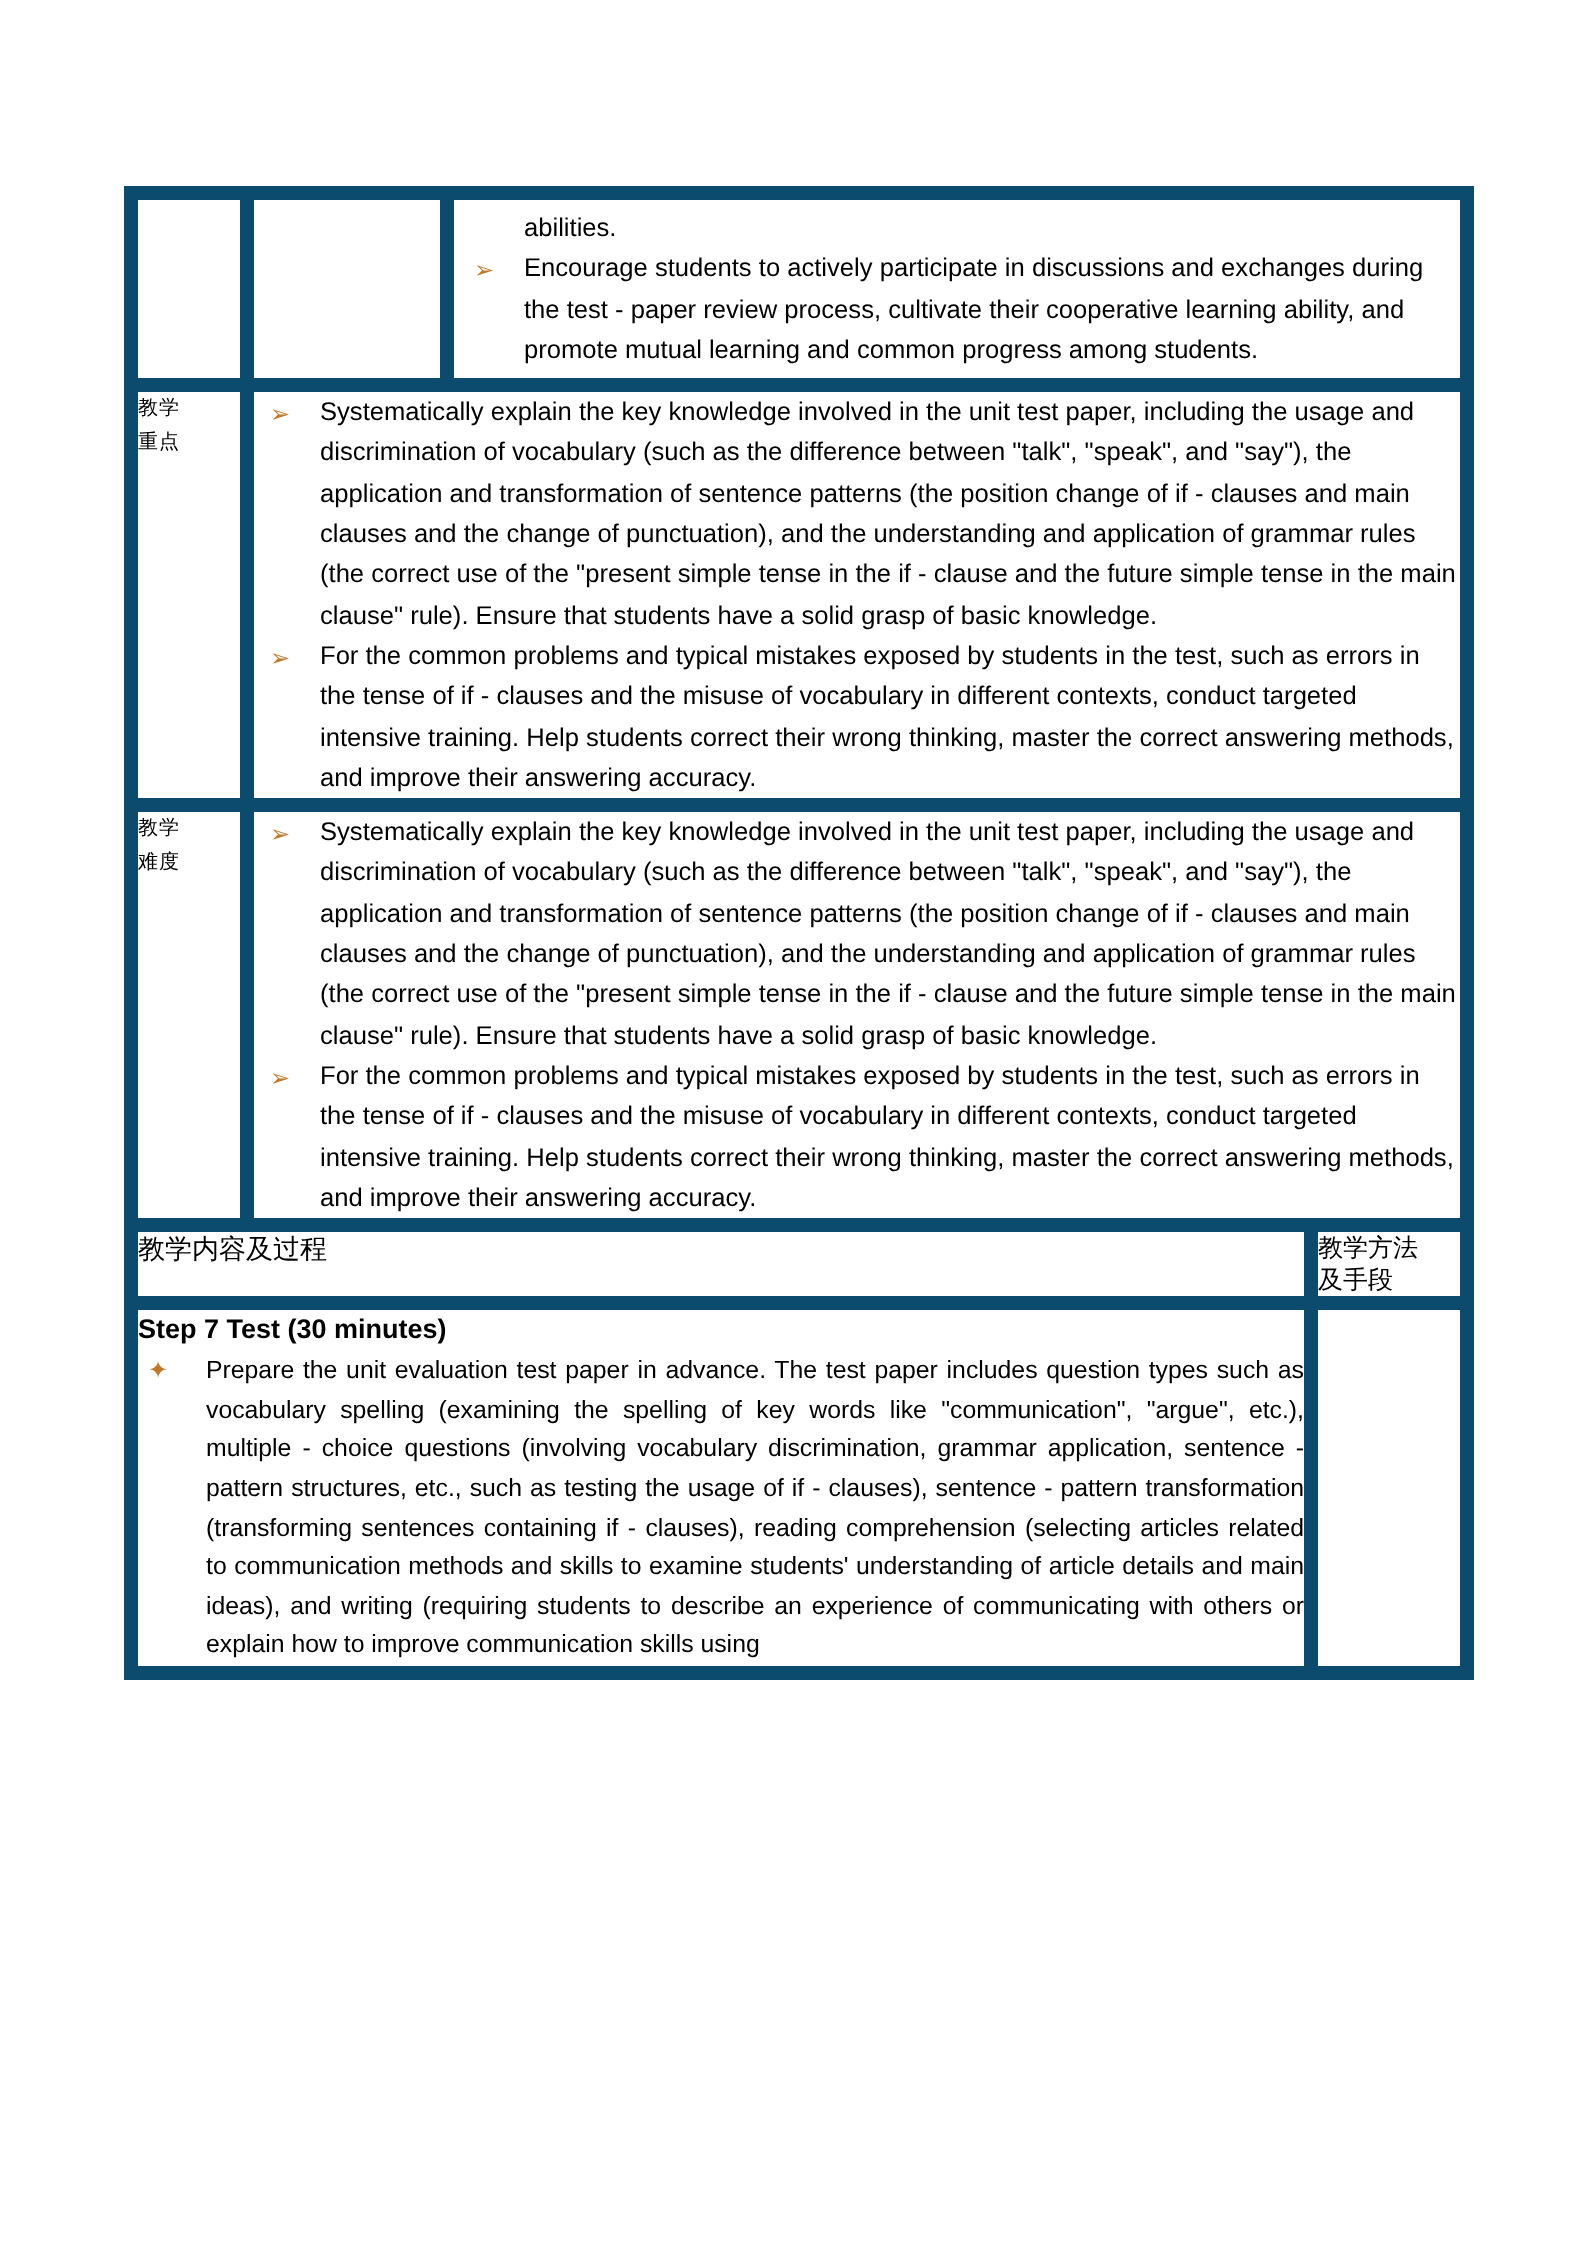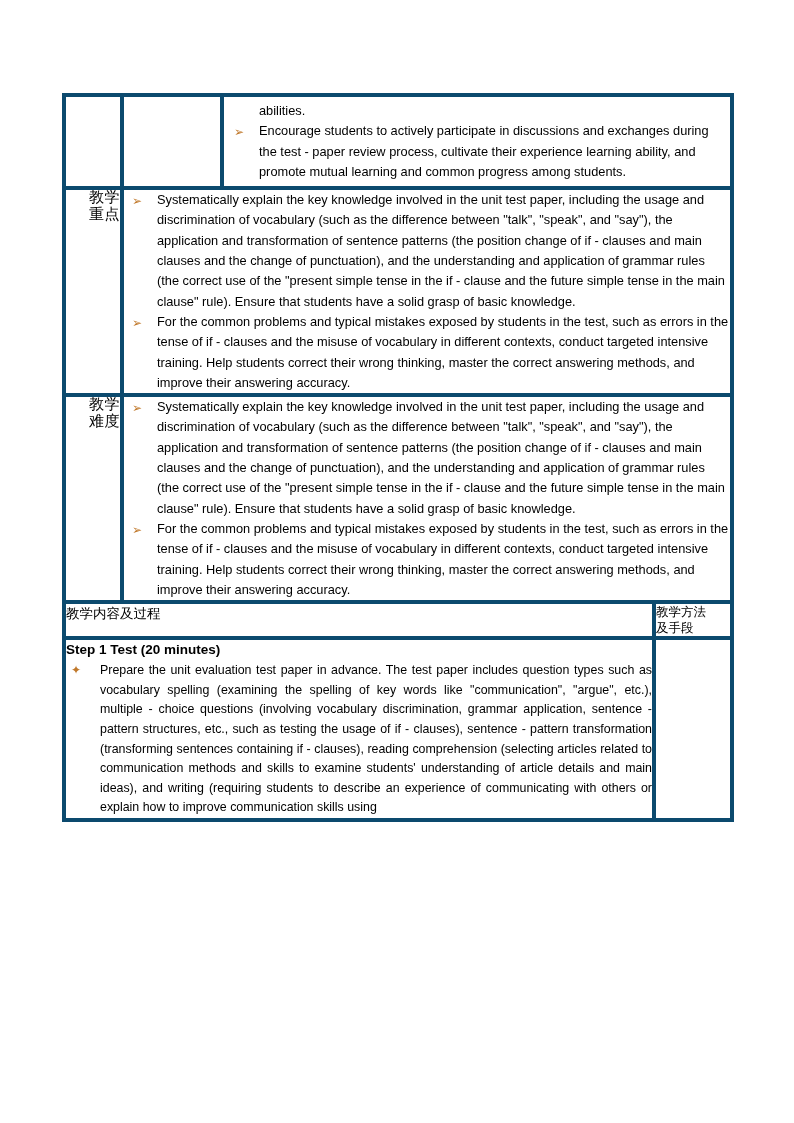--- a/index.html
+++ b/index.html
@@ -34,7 +34,7 @@
   }
 
   .doc-table td, .doc-table th {
-    border: 4px solid #0c4a6e;
+    border: 7px solid #0c4a6e;
     vertical-align: top;
     padding: 0;
     font-weight: normal;

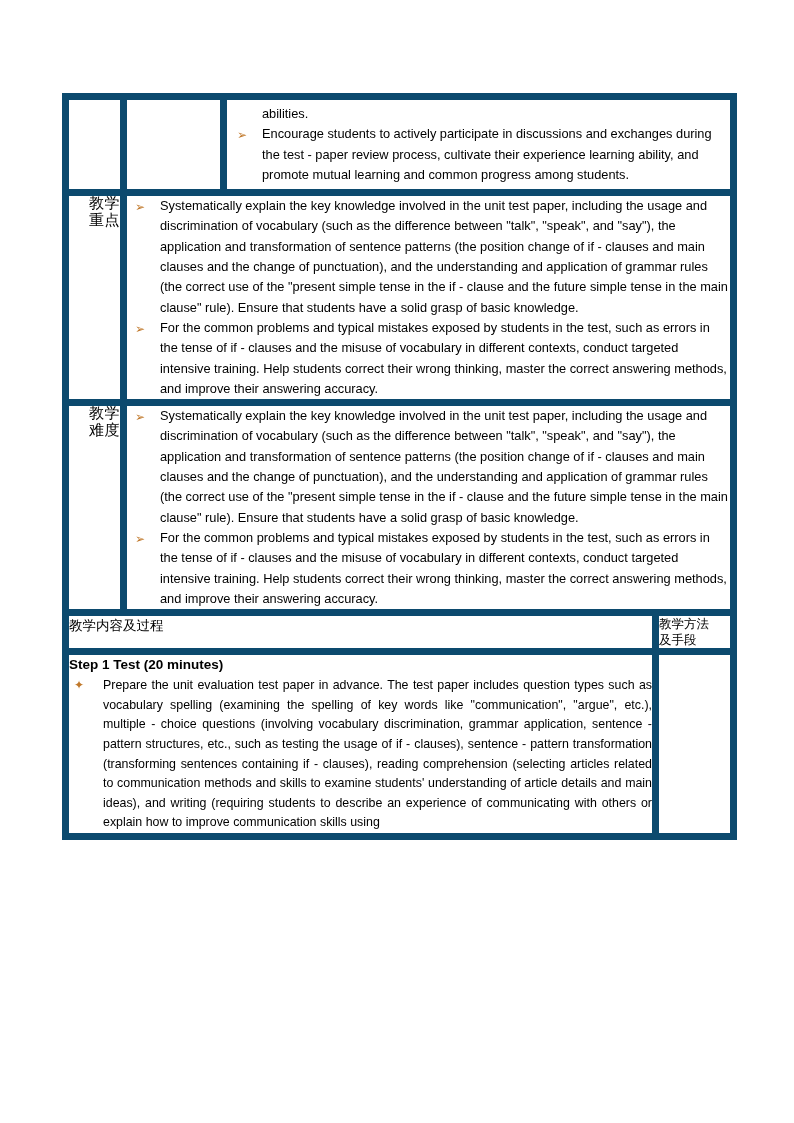--- a/index.html
+++ b/index.html
@@ -183,7 +183,7 @@
             </li>
             <li>
               <span class="bullet">➢</span>
-              <span class="btext">Encourage students to actively participate in discussions and exchanges during the test - paper review process, cultivate their experience learning ability, and promote mutual learning and common progress among students.</span>
+              <span class="btext">Encourage students to actively participate in discussions and exchanges during the test - paper review process, cultivate their cooperative learning ability, and promote mutual learning and common progress among students.</span>
             </li>
           </ul>
         </td>

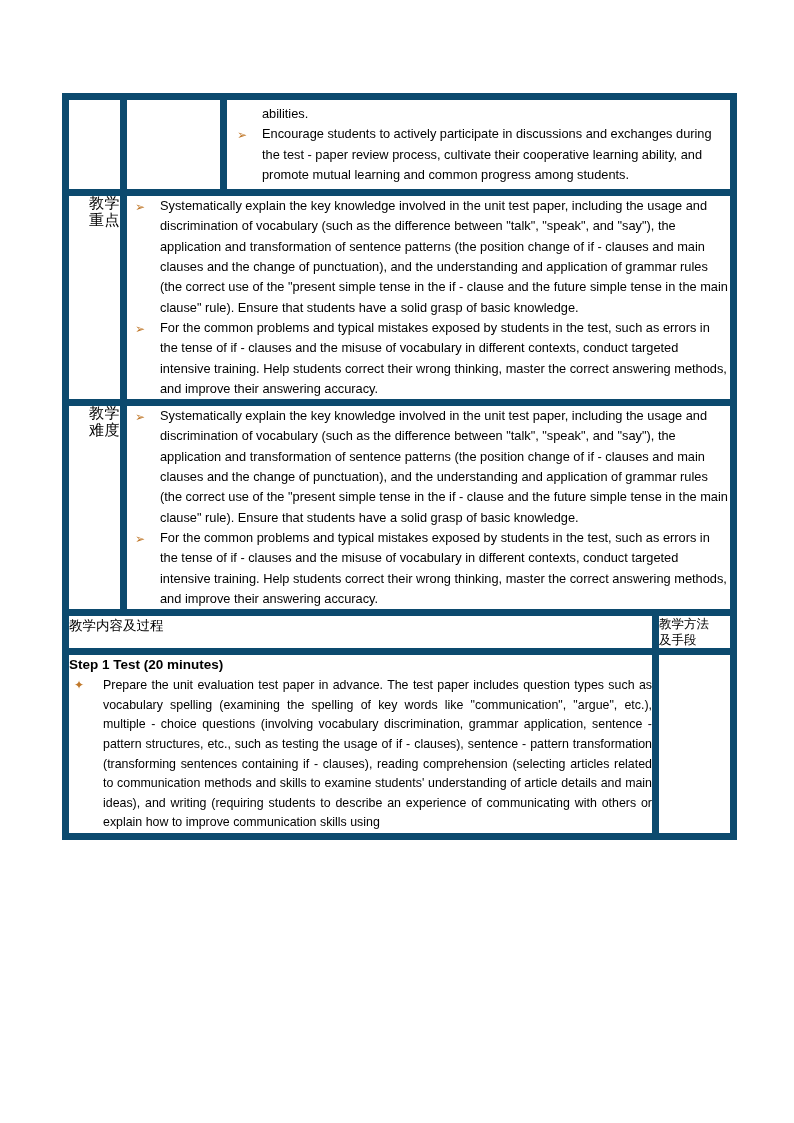--- a/index.html
+++ b/index.html
@@ -42,10 +42,10 @@
 
   
   .cn-label {
-    text-align: right;
+    text-align: left;
     vertical-align: middle;
-    font-family: Liberation Mono, monospace;
-    font-size: 15px;
+    font-family: Liberation Serif, serif;
+    font-size: 10px;
     line-height: 17px;
     font-weight: bold;
     letter-spacing: 0.5px;

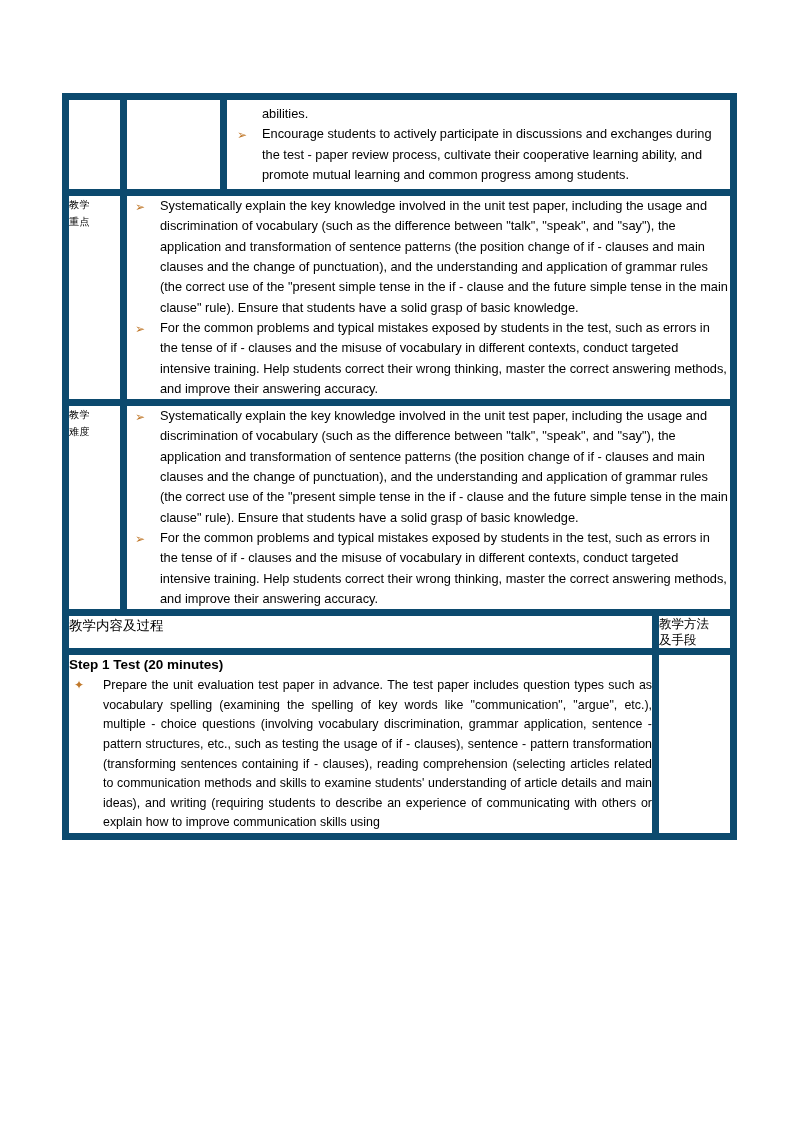--- a/index.html
+++ b/index.html
@@ -232,7 +232,7 @@
 
       <tr>
         <td class="step-cell clip-last" colspan="3">
-          <div class="step-title">Step 1 Test (20 minutes)</div>
+          <div class="step-title">Step 7 Test (30 minutes)</div>
           <ul class="step-list">
             <li>
               <span class="bullet">✦</span>

